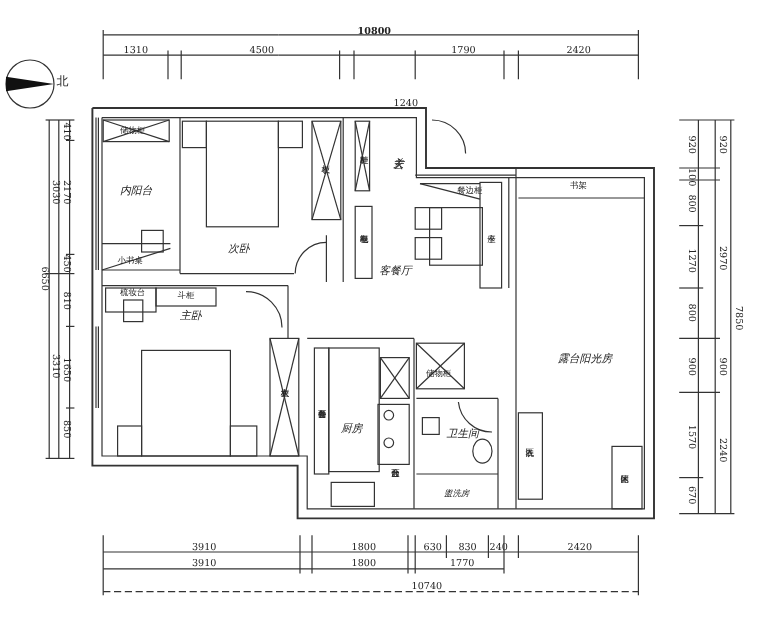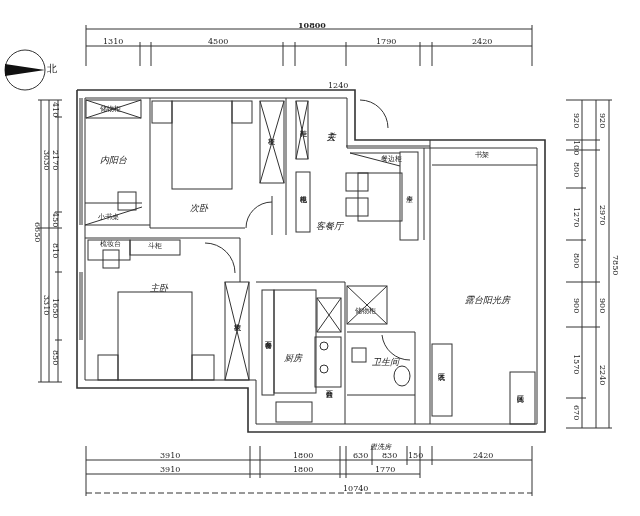--- a/index.html
+++ b/index.html
@@ -201,7 +201,7 @@
 
 <span class="room" style="left:100px;top:156px;">内阳台</span>
 <span class="room" style="left:190px;top:204px;">次卧</span>
-<span class="room" style="left:150px;top:284px;">主卧</span>
+<span class="room" style="left:150px;top:260px;">主卧</span>
 <span class="room" style="left:316px;top:222px;">客餐厅</span>
 <span class="room" style="left:284px;top:354px;">厨房</span>
 <span class="room" style="left:372px;top:358px;">卫生间</span>

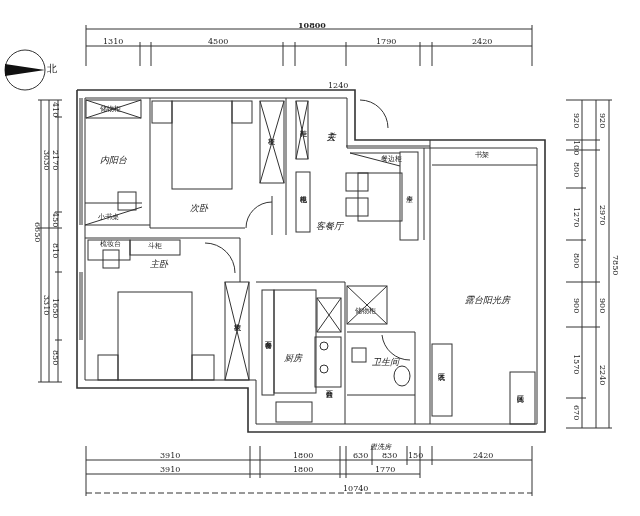--- a/index.html
+++ b/index.html
@@ -207,7 +207,7 @@
 <span class="room" style="left:372px;top:358px;">卫生间</span>
 <span class="room" style="left:465px;top:296px;">露台阳光房</span>
 <span class="room vtext" style="left:326px;top:124px;">玄关</span>
-<span class="room small" style="left:370px;top:408px;margin-top:36px;">盥洗房</span>
+<span class="room small" style="left:370px;top:408px;">盥洗房</span>
 
 <span class="lbl small" style="left:100px;top:106px;">储物柜</span>
 <span class="lbl small" style="left:98px;top:214px;">小书桌</span>

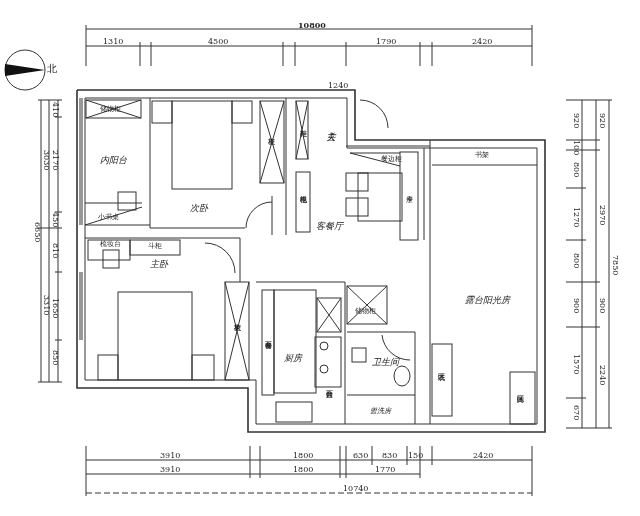--- a/index.html
+++ b/index.html
@@ -168,7 +168,7 @@
 <span class="lbl" style="left:293px;top:452px;">1800</span>
 <span class="lbl" style="left:353px;top:452px;">630</span>
 <span class="lbl" style="left:382px;top:452px;">830</span>
-<span class="lbl" style="left:408px;top:452px;">150</span>
+<span class="lbl" style="left:408px;top:452px;">240</span>
 <span class="lbl" style="left:473px;top:452px;">2420</span>
 <span class="lbl" style="left:160px;top:466px;">3910</span>
 <span class="lbl" style="left:293px;top:466px;">1800</span>

